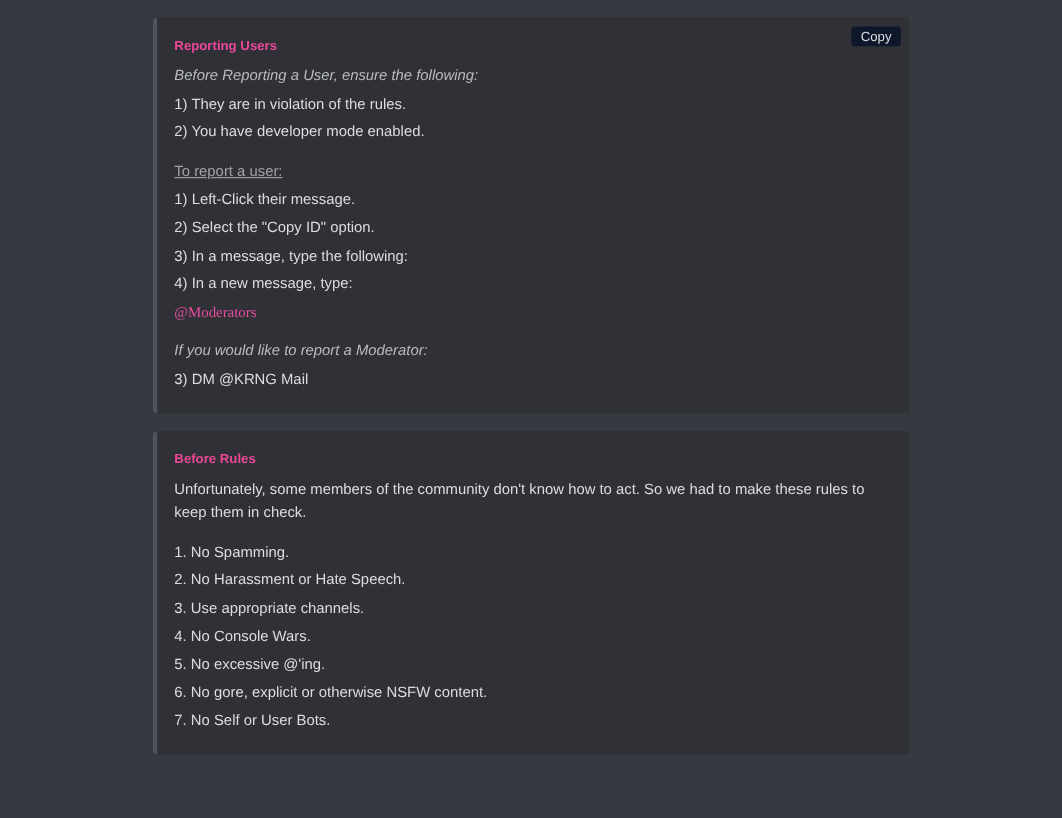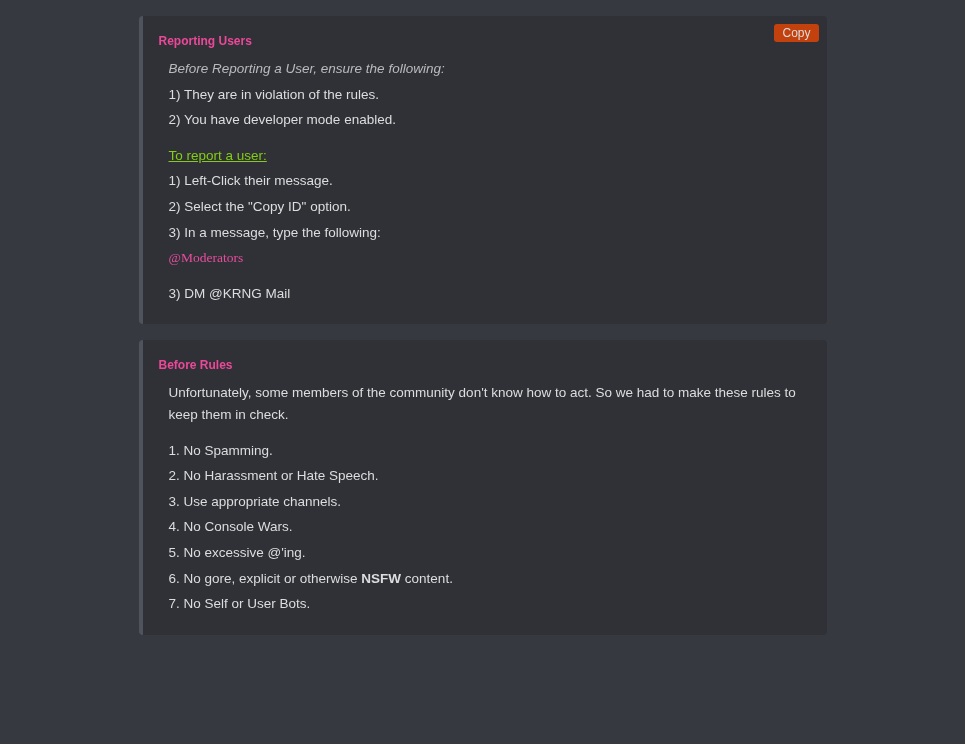--- a/index.html
+++ b/index.html
@@ -78,7 +78,7 @@
       position: absolute;
       right: 8px;
       top: 8px;
-      background-color: #c2410c;
+      background-color: #0f172a;
       color: #dcddde;
       border: none;
       border-radius: 3px;

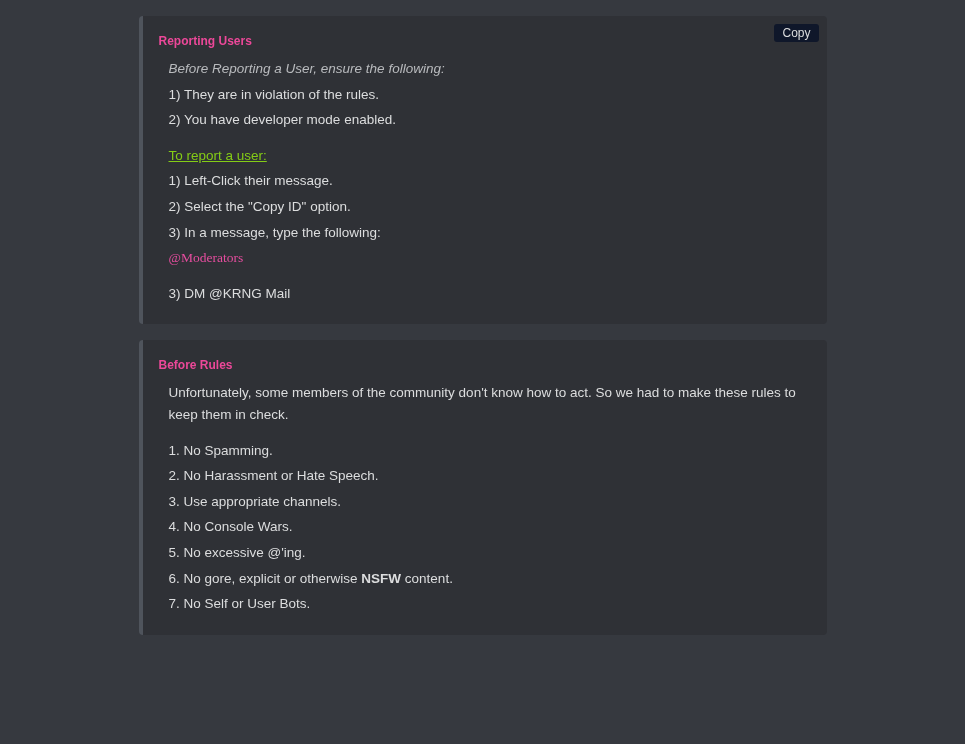--- a/index.html
+++ b/index.html
@@ -44,7 +44,6 @@
       color: #dcddde;
       font-size: 13.5px;
       line-height: 1.6;
-      margin-left: 10px;
     }
 
     .embed-body p {

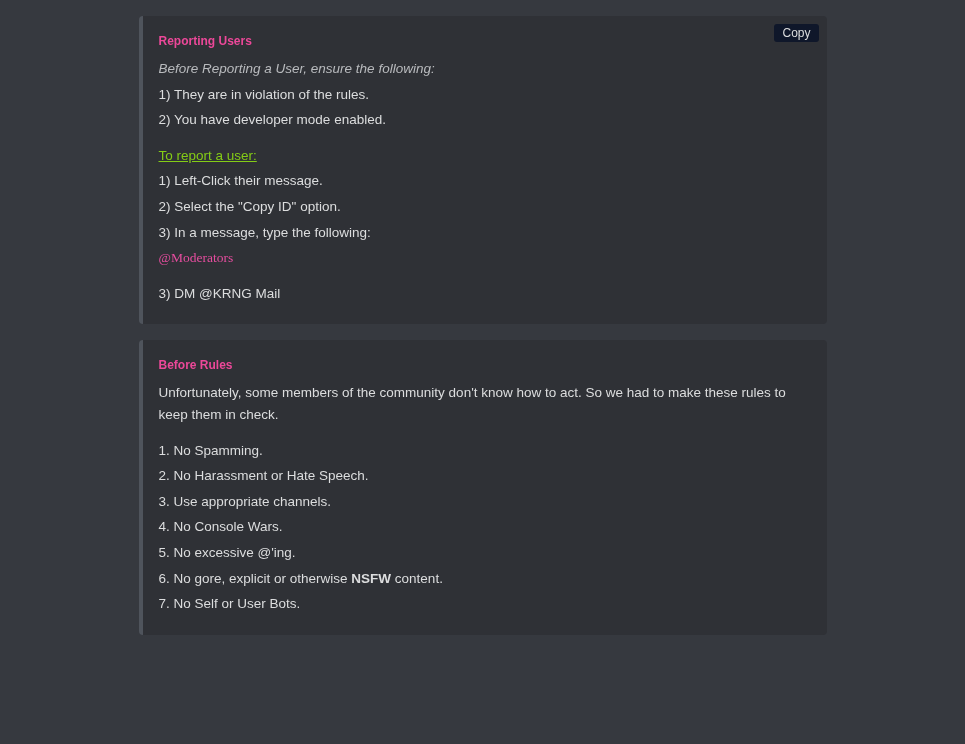--- a/index.html
+++ b/index.html
@@ -57,7 +57,7 @@
     }
 
     .embed-body .section-link {
-      color: #84cc16;
+      color: #a3a3a3;
       text-decoration: underline;
       font-style: normal;
     }

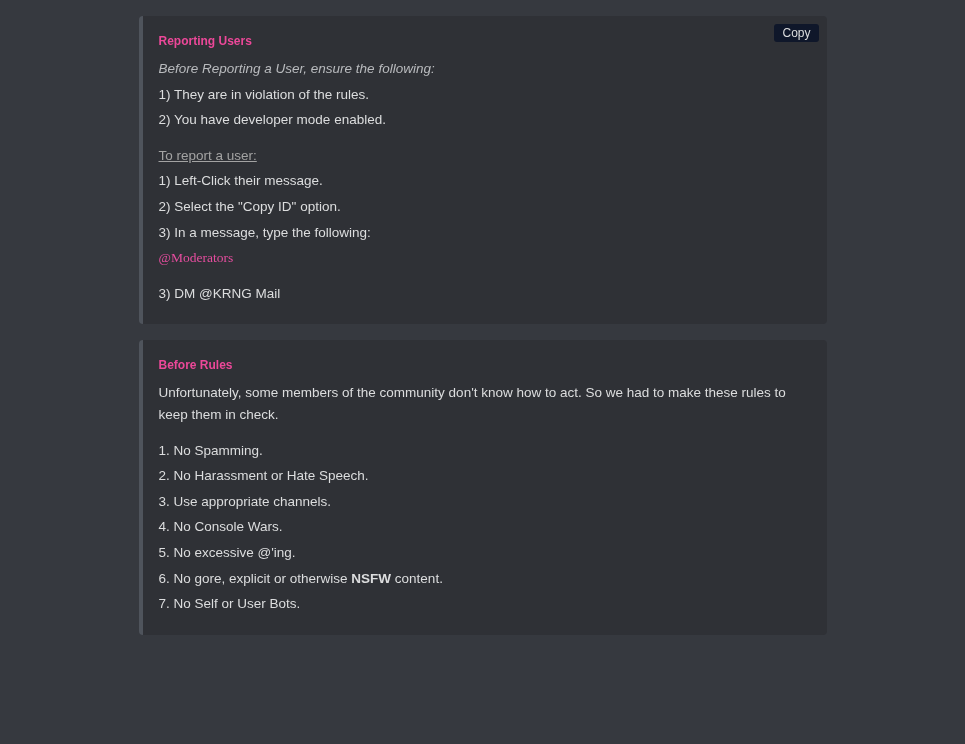--- a/index.html
+++ b/index.html
@@ -116,6 +116,7 @@
       <p>1) Left-Click their message.</p>
       <p>2) Select the "Copy ID" option.</p>
       <p>3) In a message, type the following:</p>
+      <p>4) In a new message, type:</p>
       <p><span class="mention">@Moderators</span></p>
       <span class="spacer"></span>
       <p>3) DM @KRNG Mail</p>

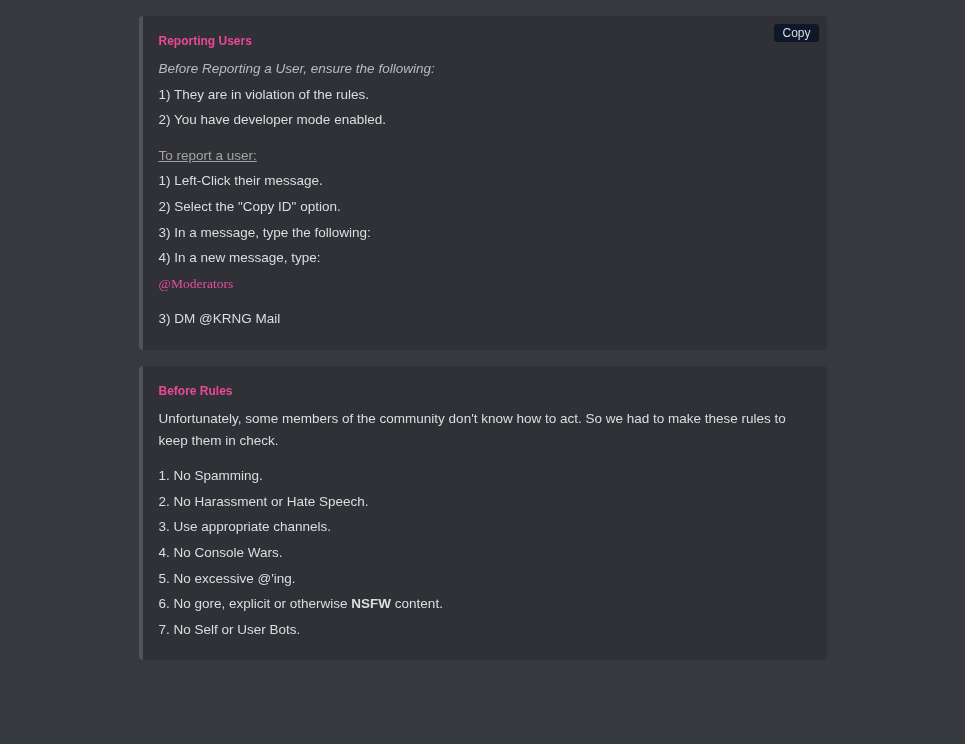--- a/index.html
+++ b/index.html
@@ -119,6 +119,7 @@
       <p>4) In a new message, type:</p>
       <p><span class="mention">@Moderators</span></p>
       <span class="spacer"></span>
+      <p class="italic-header">If you would like to report a Moderator:</p>
       <p>3) DM @KRNG Mail</p>
     </div>
   </div>

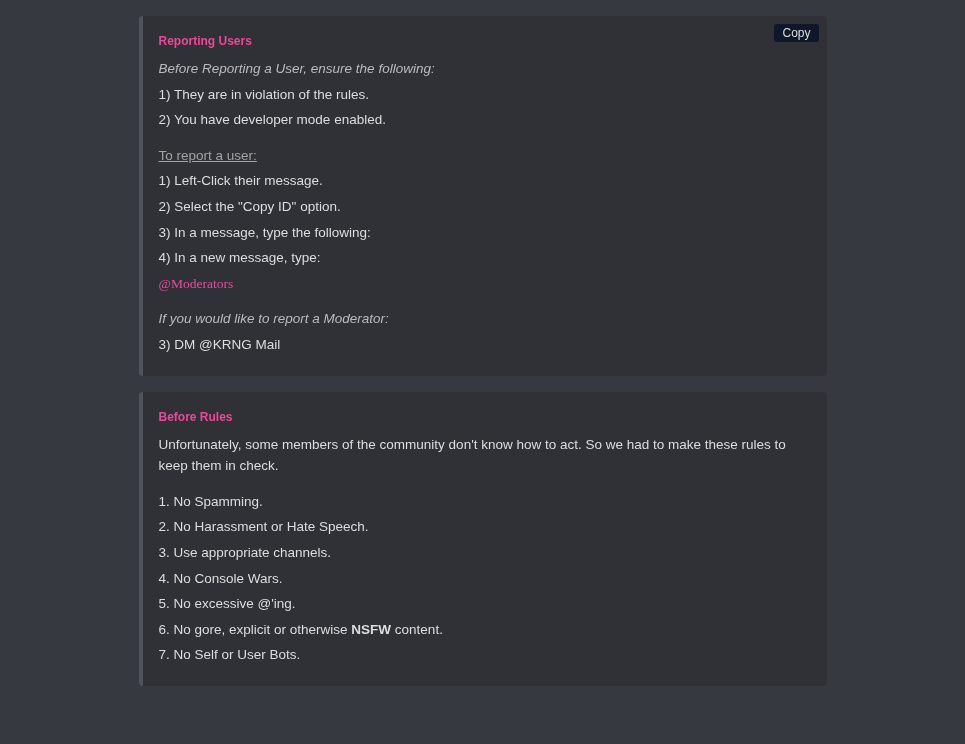--- a/index.html
+++ b/index.html
@@ -96,7 +96,7 @@
     }
 
     .nsfw-highlight {
-      font-weight: 700;
+      font-weight: 400;
     }
   </style>
 </head>

